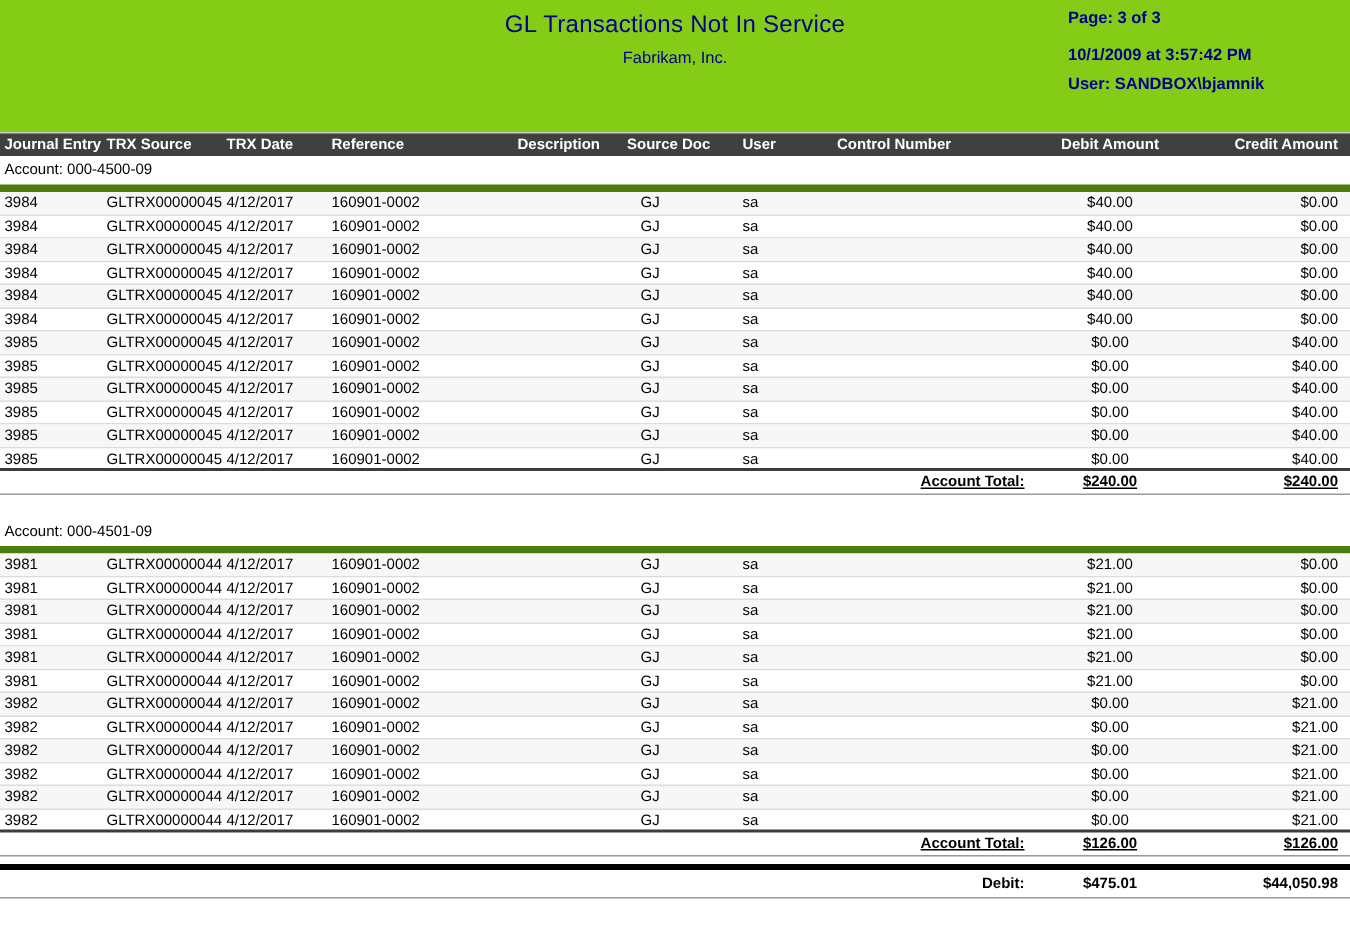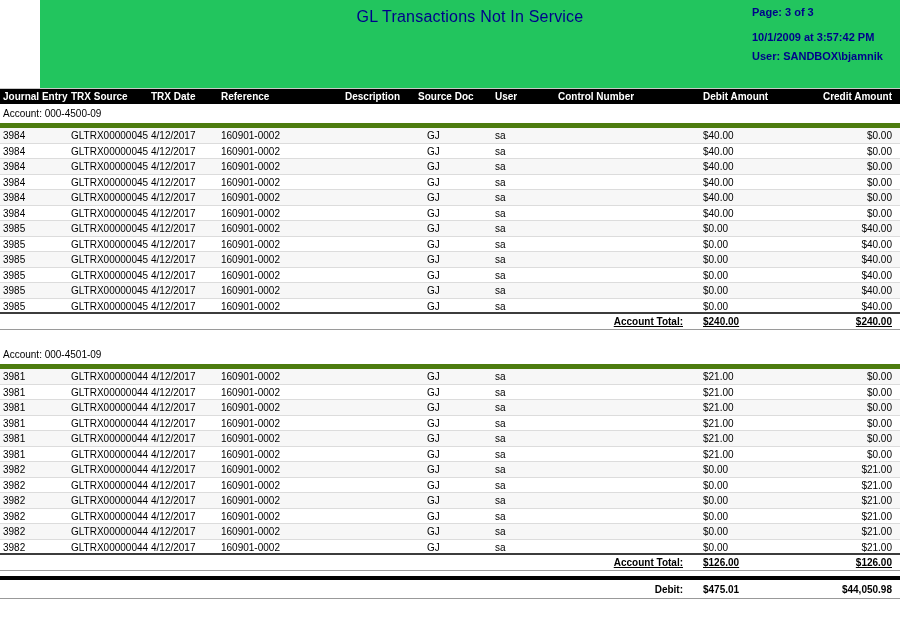--- a/index.html
+++ b/index.html
@@ -11,7 +11,7 @@
     position: relative;
   }
   
-  .rpt-header { position: relative; height: 88px; background: #22c55e; margin-left: 40px; }
+  .rpt-header { position: relative; height: 88px; background: #84cc16; }
   .title {
     text-align: center; padding-top: 8px;
     font-size: 16px; color: #00008B; letter-spacing: 0.2px;

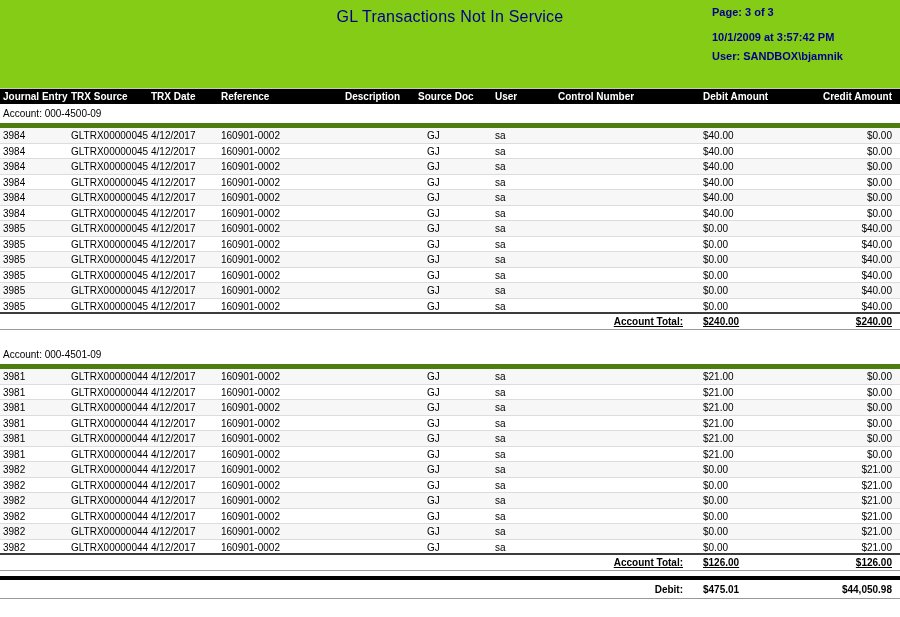--- a/index.html
+++ b/index.html
@@ -81,6 +81,7 @@
 
 <div class="rpt-header">
   <div class="title">GL Transactions Not In Service</div>
+  <div class="company">Fabrikam, Inc.</div>
   <div class="meta">
     <div class="m-page">Page: 3 of 3</div>
     <div class="m-date">10/1/2009 at 3:57:42 PM</div>

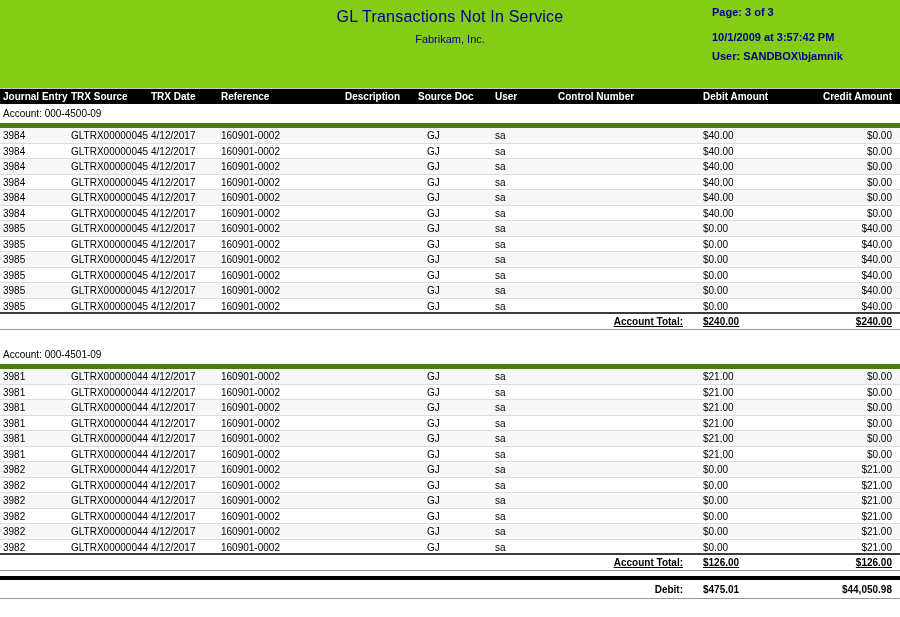--- a/index.html
+++ b/index.html
@@ -43,7 +43,7 @@
 
   
   .table-header {
-    background: #000000; color: #fff; font-weight: bold;
+    background: #404040; color: #fff; font-weight: bold;
     height: 16px; line-height: 16px;
     border-top: 1px solid #c8c8c8;
   }

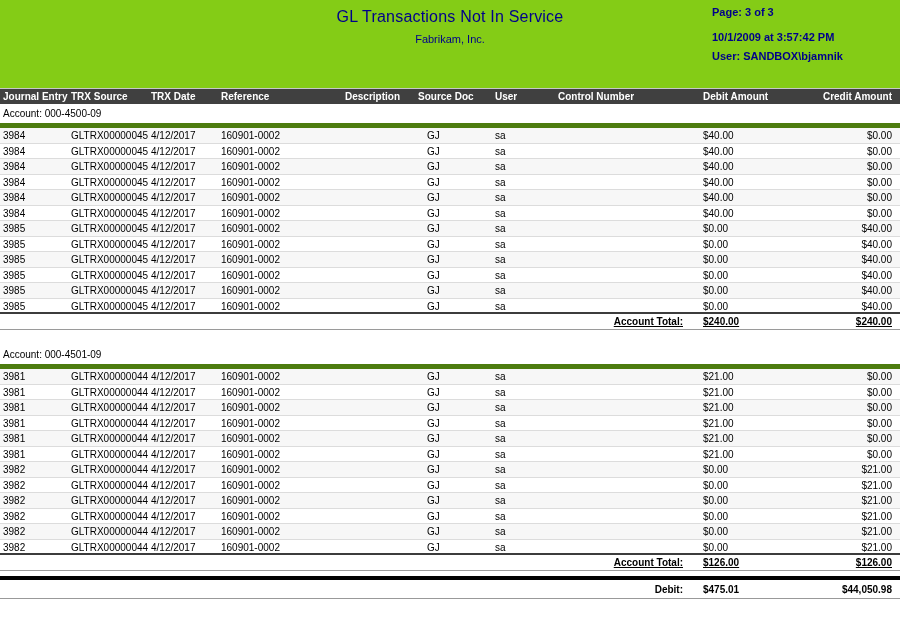--- a/index.html
+++ b/index.html
@@ -35,7 +35,7 @@
     font-size: 10px;
     white-space: nowrap; overflow: hidden;
   }
-  .c-num { text-align: left; padding-right: 6px; }
+  .c-num { text-align: center; padding-right: 6px; }
   .c-credit { text-align: right; padding-right: 8px; }
   .c-srcdoc { padding-left: 9px; }
   .c-user { padding-left: 4px; }

